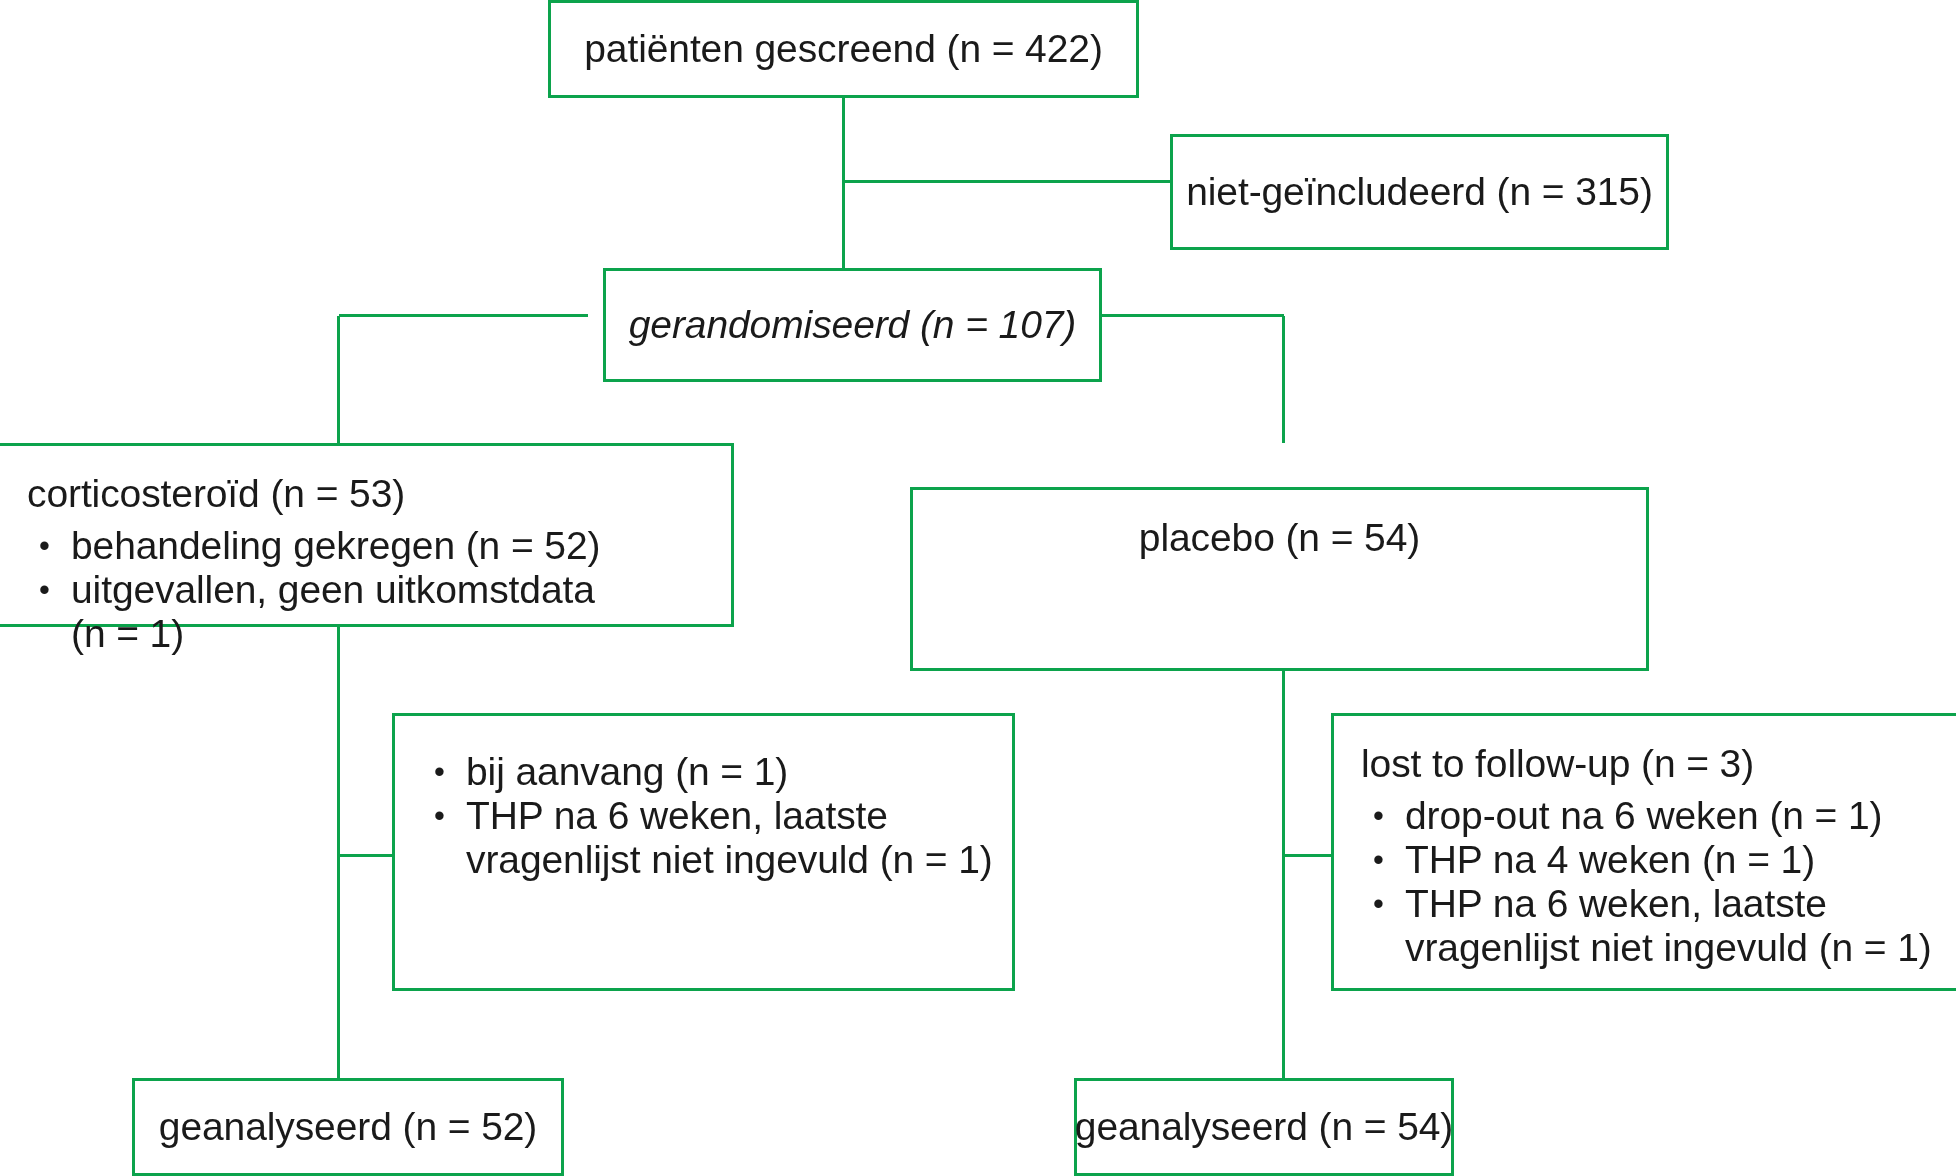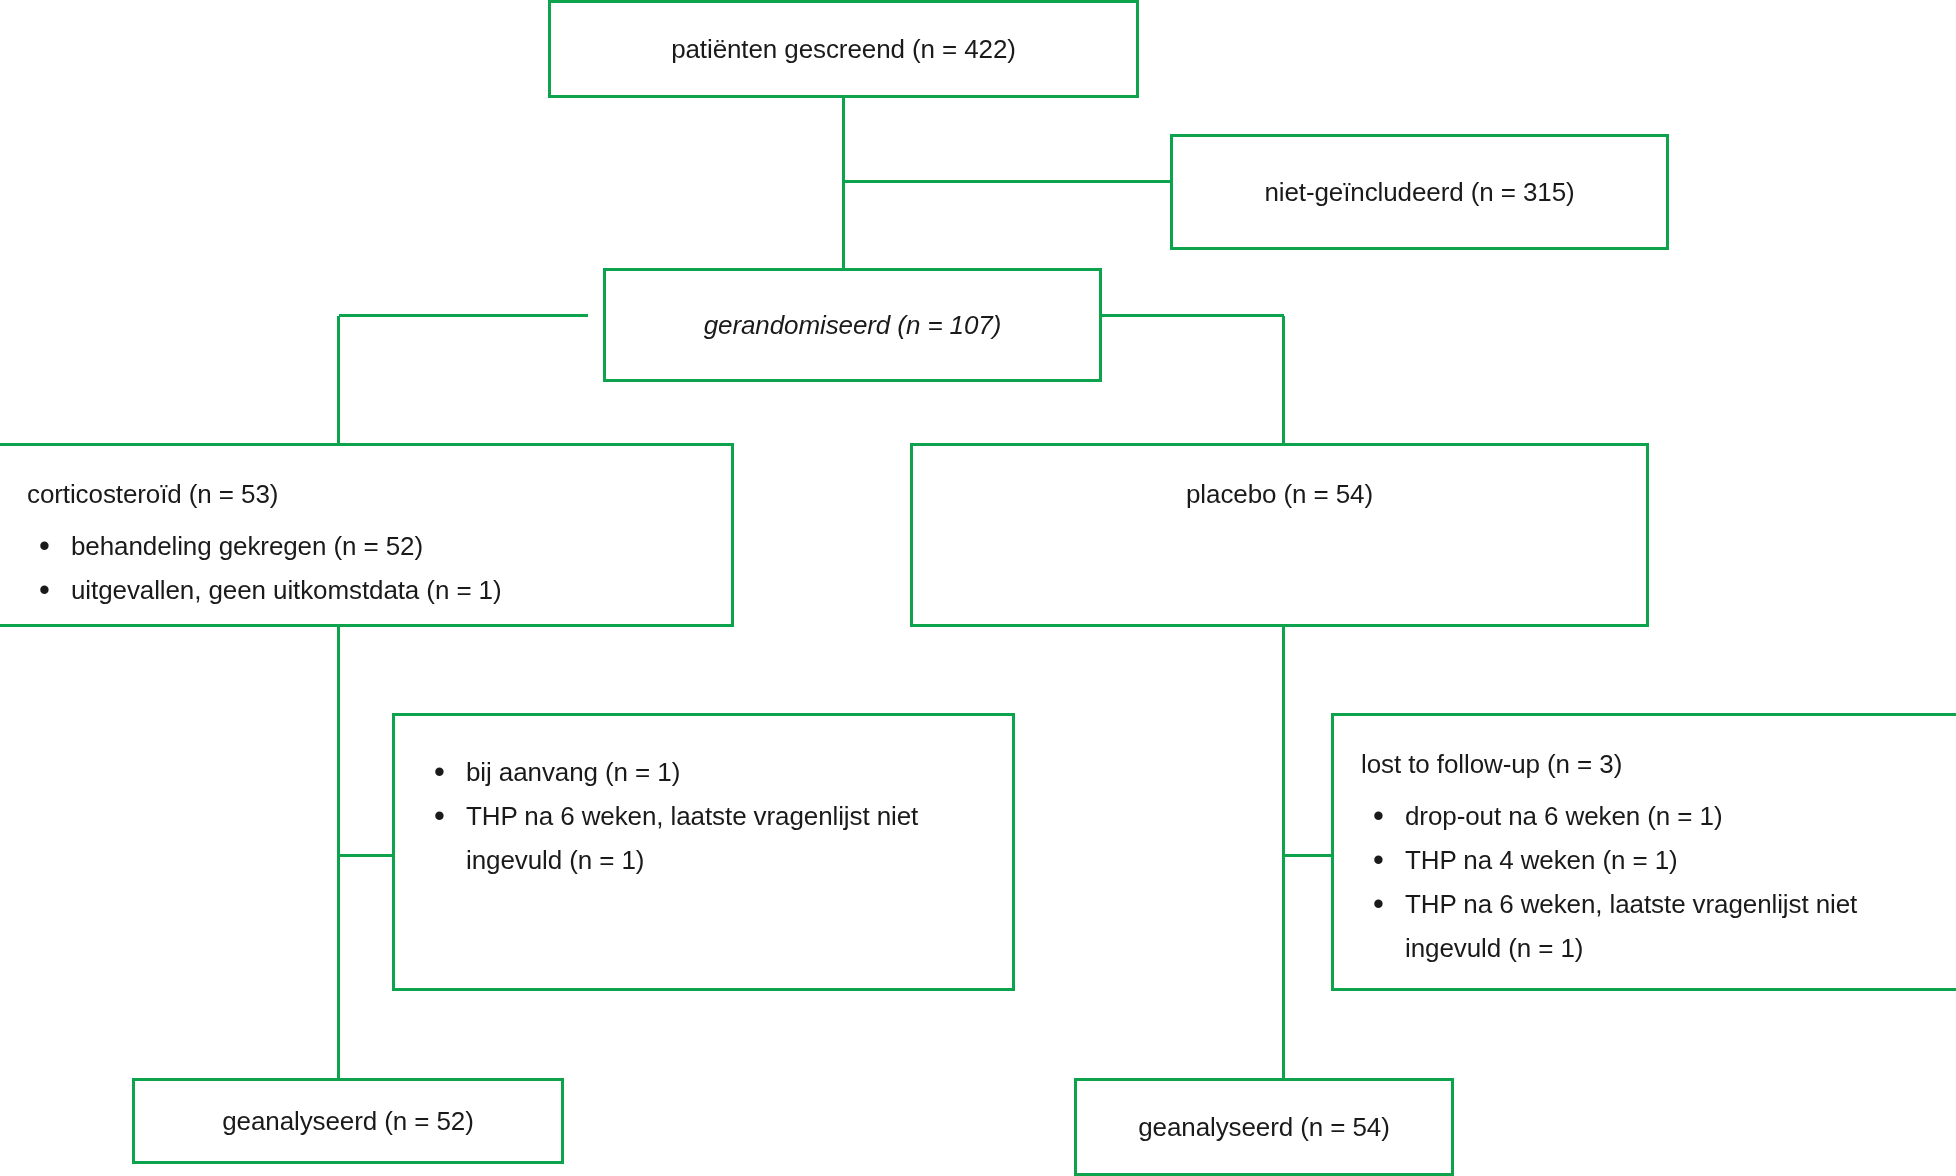--- a/index.html
+++ b/index.html
@@ -32,7 +32,7 @@
     border: 3px solid #0ca34c;
     background: #ffffff;
     color: #1a1a1a;
-    font-size: 26px;
+    font-size: 39px;
     line-height: 44px;
     letter-spacing: -0.1px;
   }

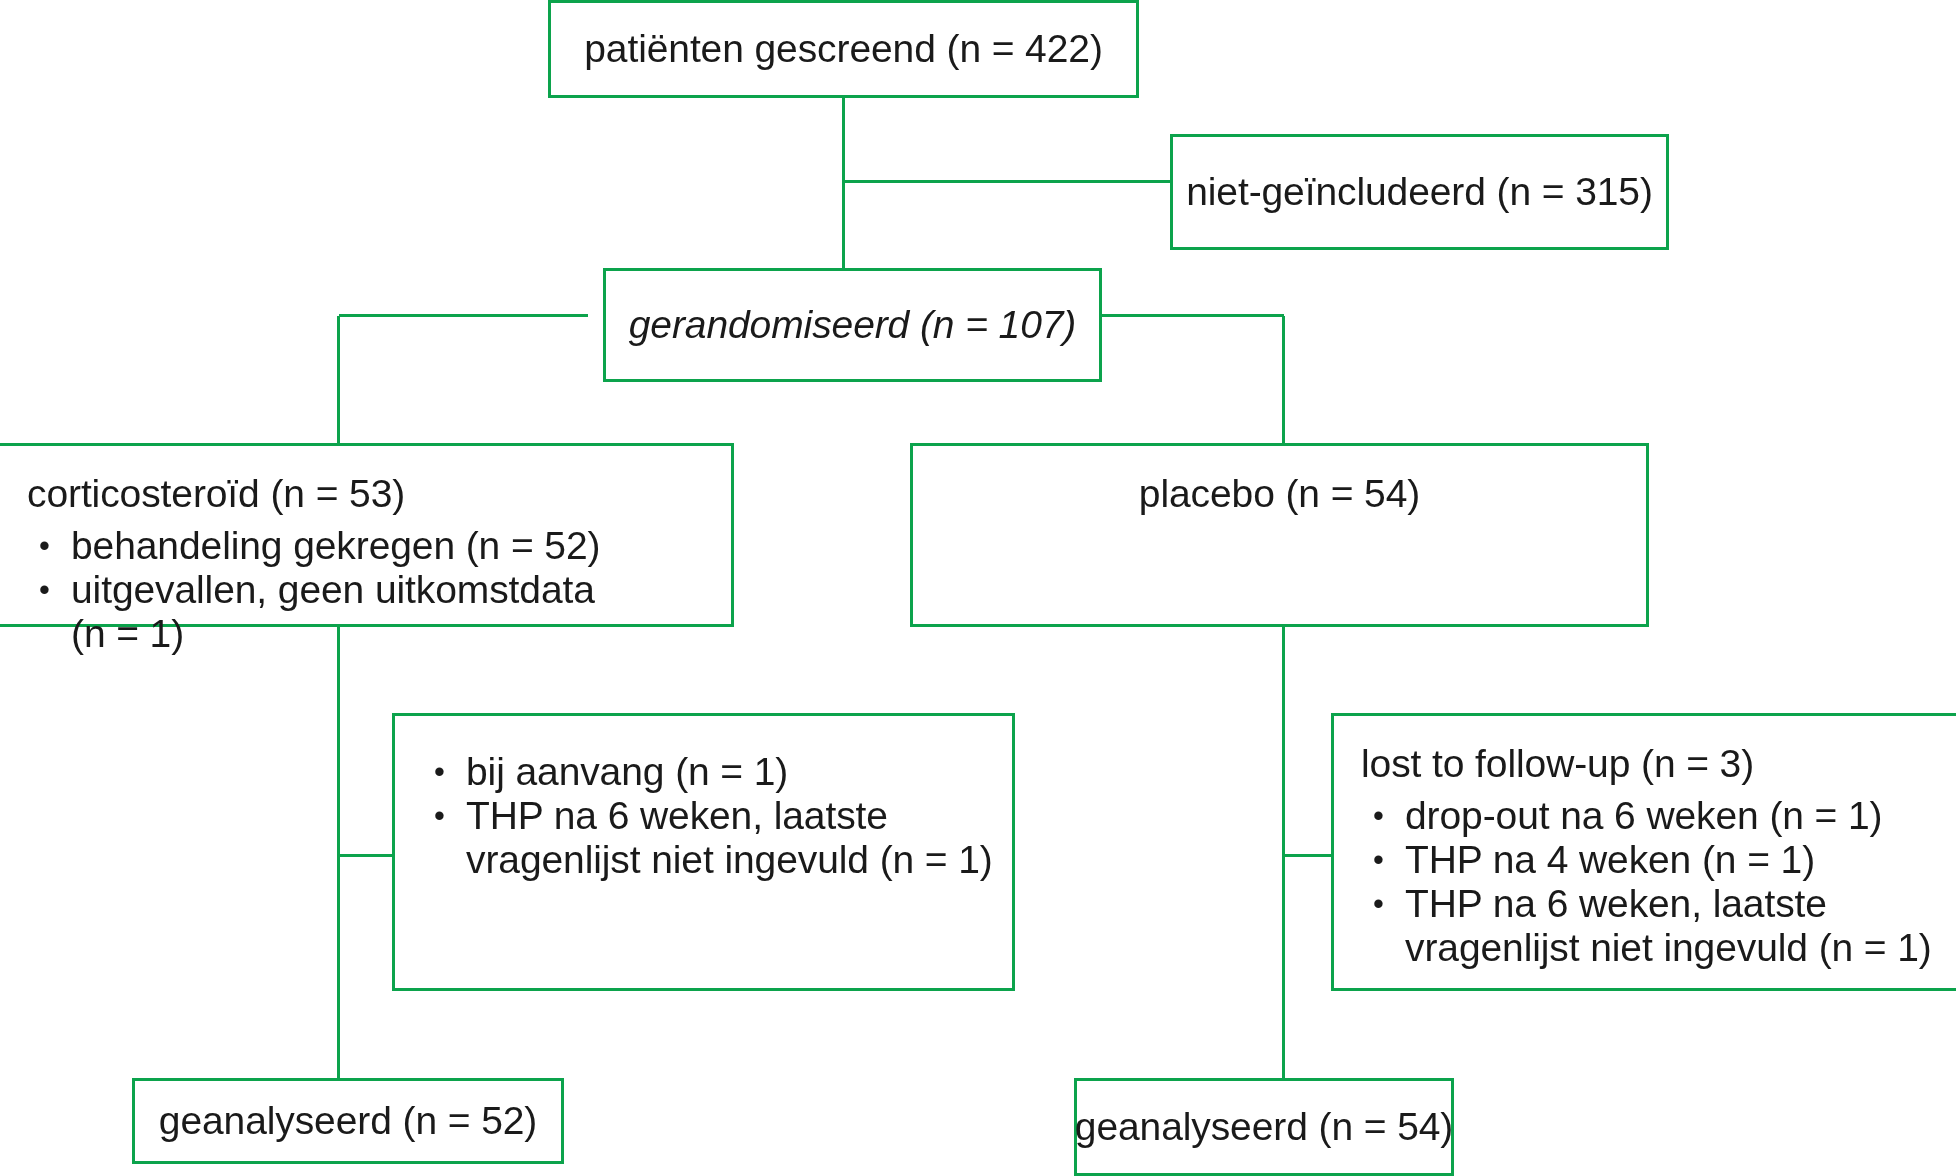--- a/index.html
+++ b/index.html
@@ -43,6 +43,7 @@
   .node.centered {
     display: flex;
     justify-content: center;
+    margin-top: 44px;
   }
   .node.centered .inner {
     padding-top: 26px;

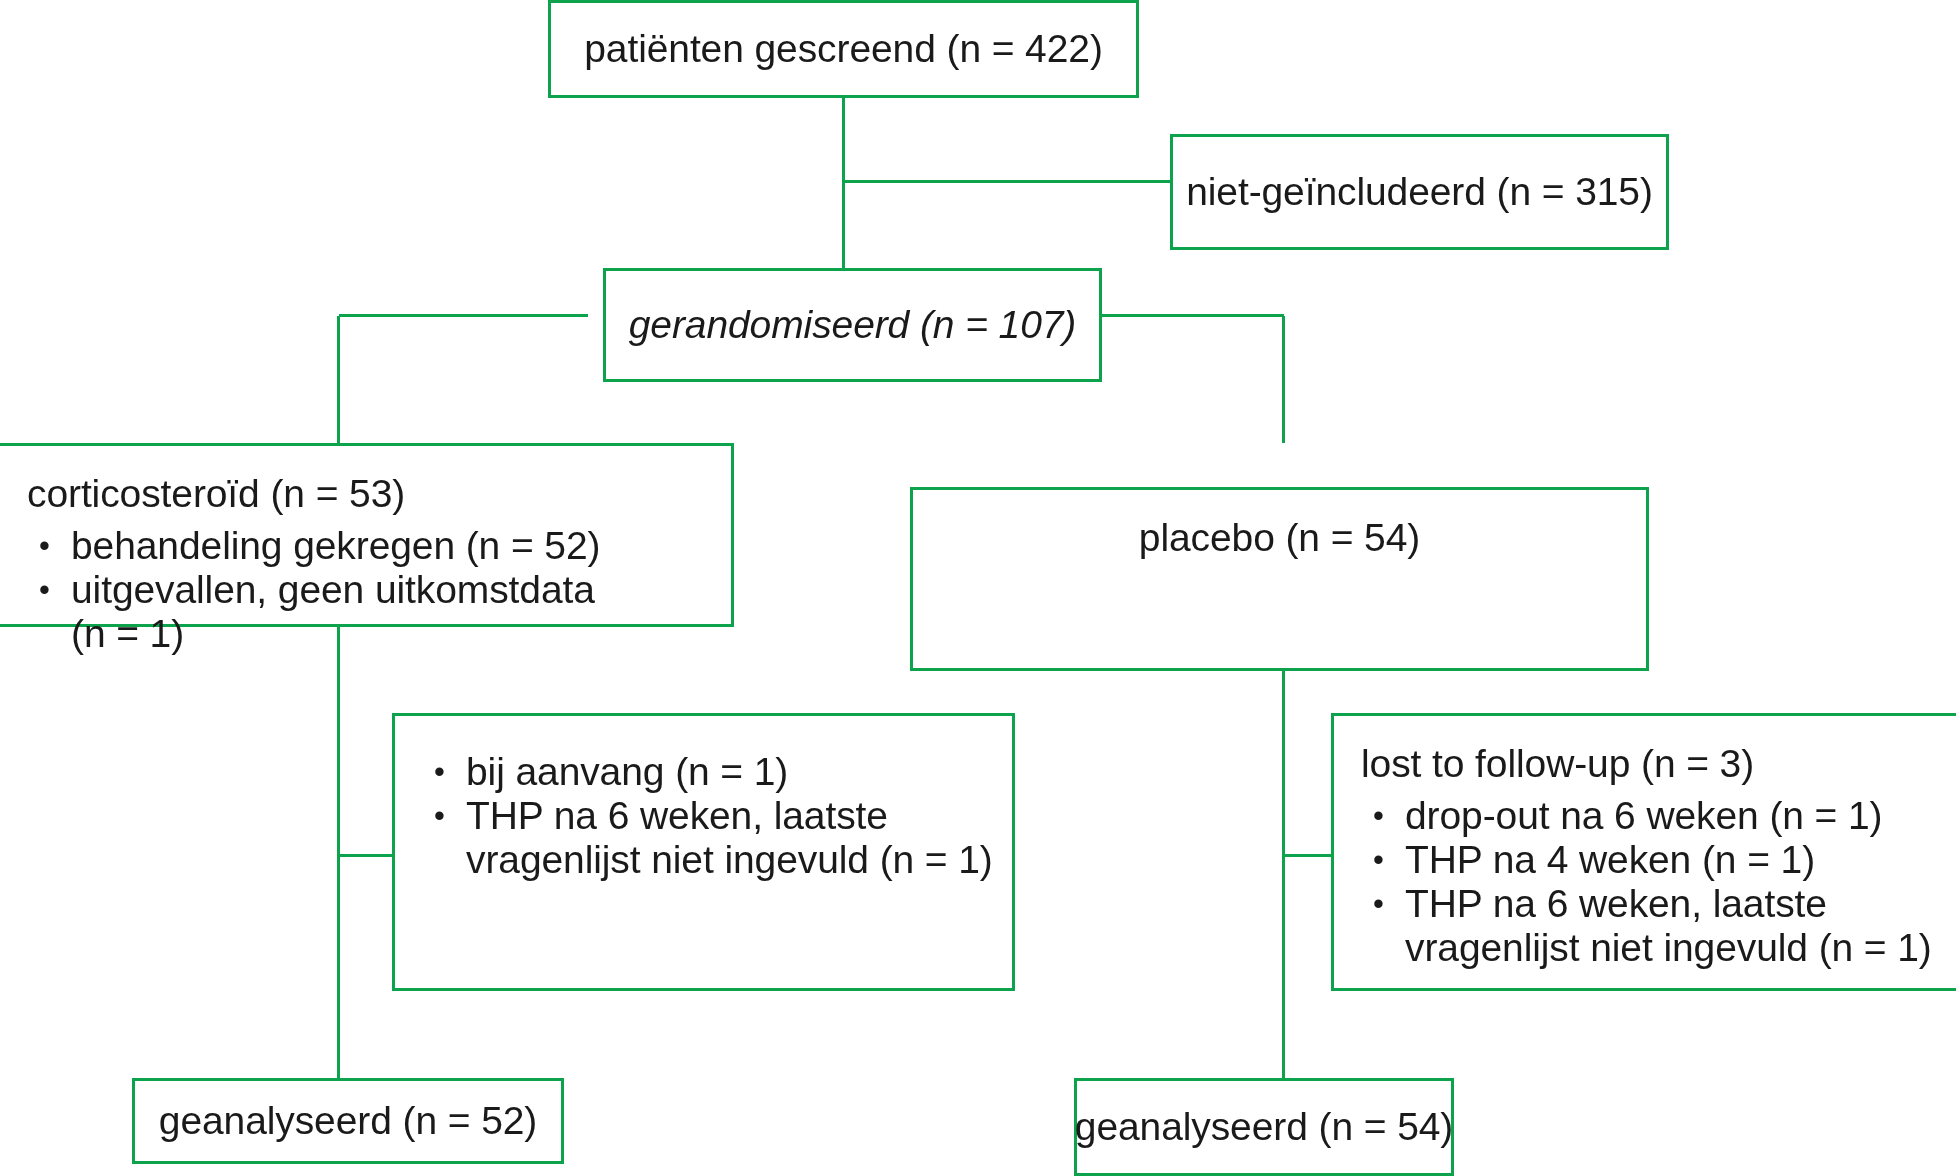--- a/index.html
+++ b/index.html
@@ -165,7 +165,7 @@
     </div>
   </div>
 
-  <div class="node vcenter" style="left:132px; top:1078px; width:432px; height:86px;">
+  <div class="node vcenter" style="left:132px; top:1078px; width:432px; height:98px;">
     <div class="inner">
       <span class="title">geanalyseerd (n = 52)</span>
     </div>

